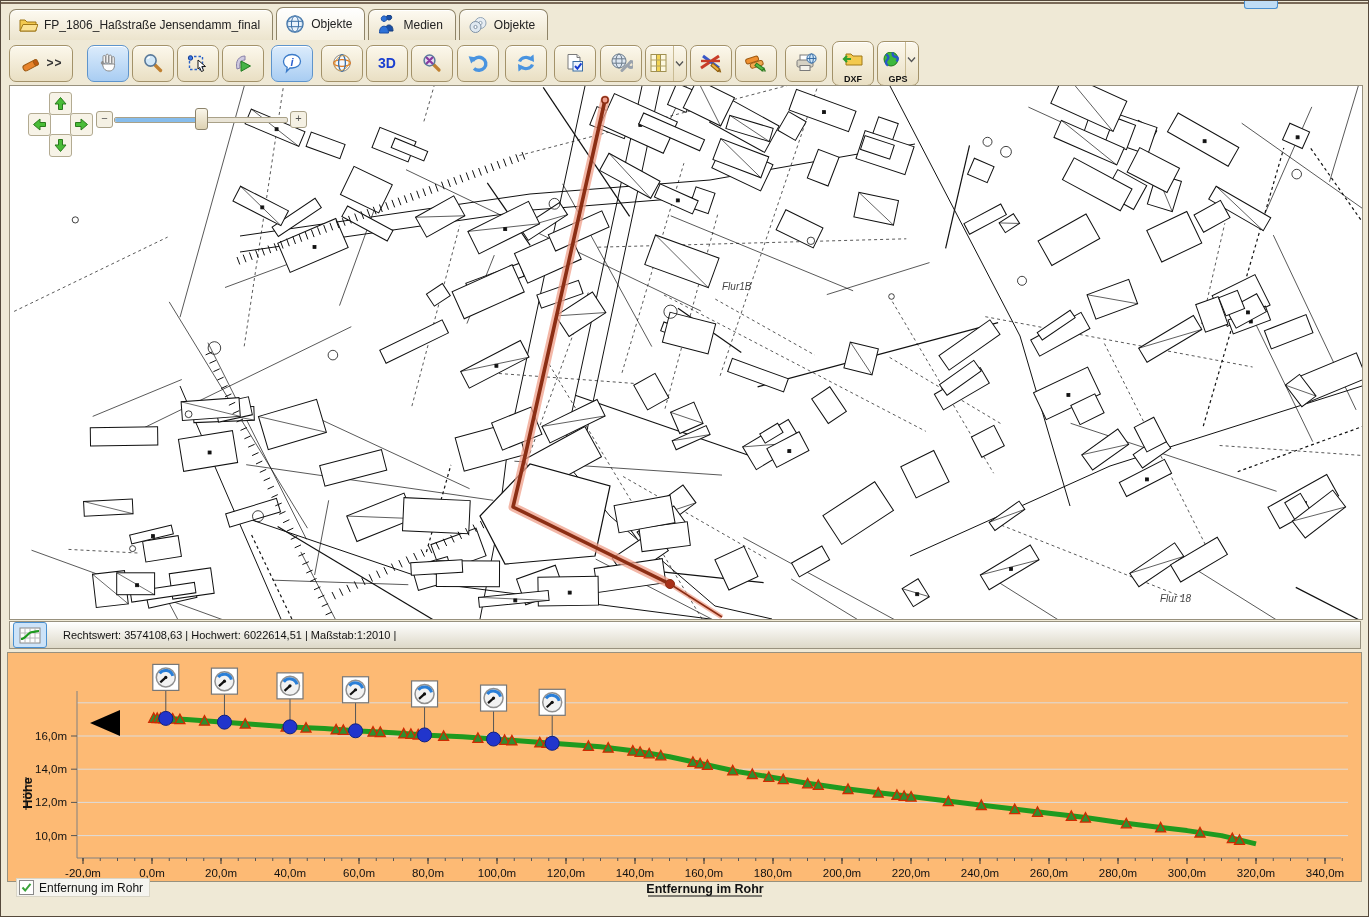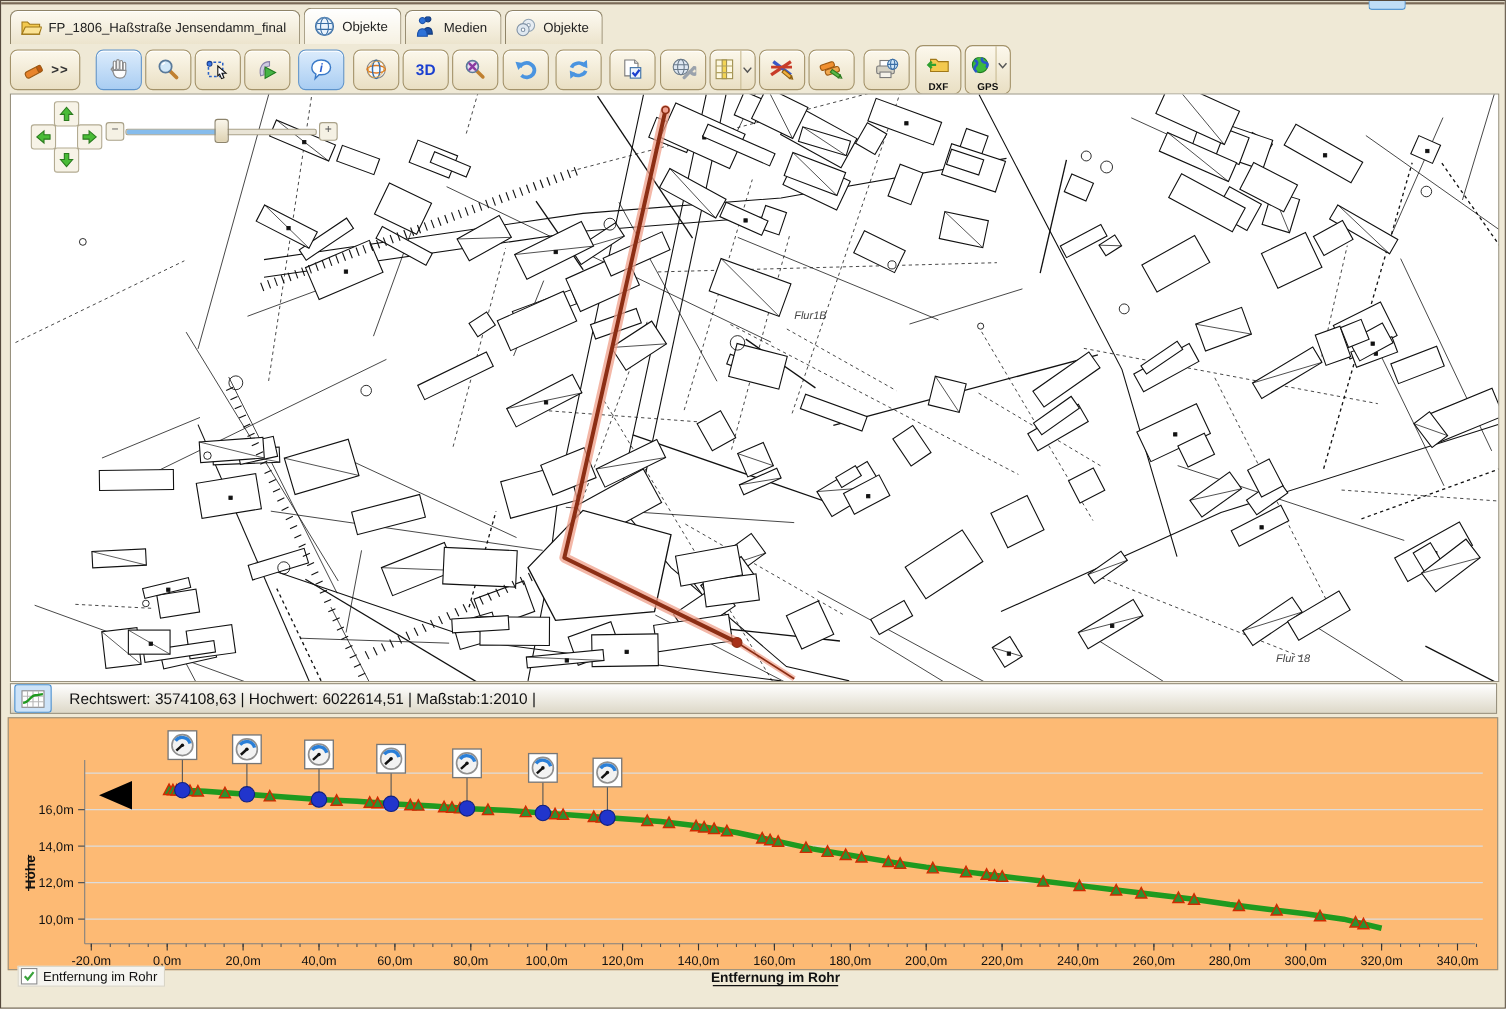--- a/index.html
+++ b/index.html
@@ -54,7 +54,7 @@
              box-sizing:border-box;display:flex;align-items:center;}
   #status-btn{width:32px;height:24px;margin-left:3px;background:#cde3f8;border:1px solid #4a90d0;
               border-radius:3px;display:flex;align-items:center;justify-content:center;cursor:default;}
-  #status-text{margin-left:16px;font-size:14px;color:#111;}
+  #status-text{margin-left:16px;font-size:11px;color:#111;}
 
   
   #profile-panel{position:absolute;left:6px;top:651px;width:1355px;height:230px;background:#fdba74;

